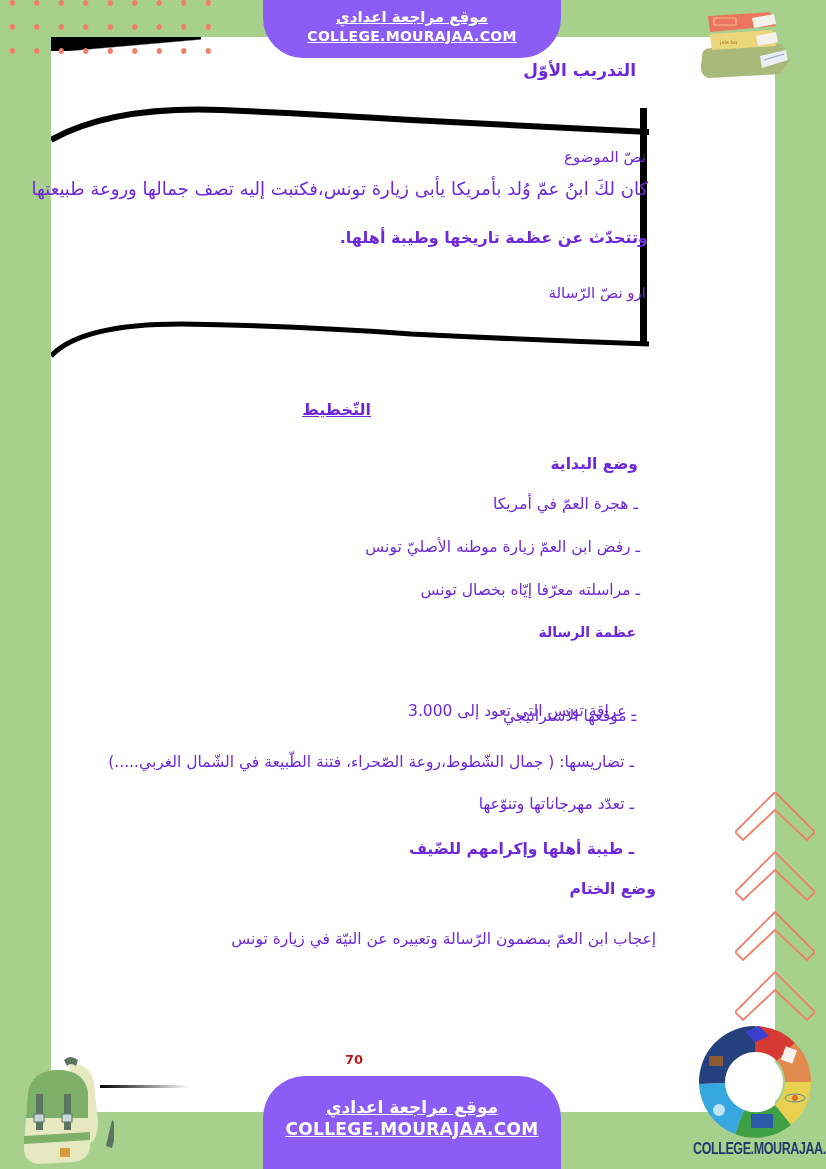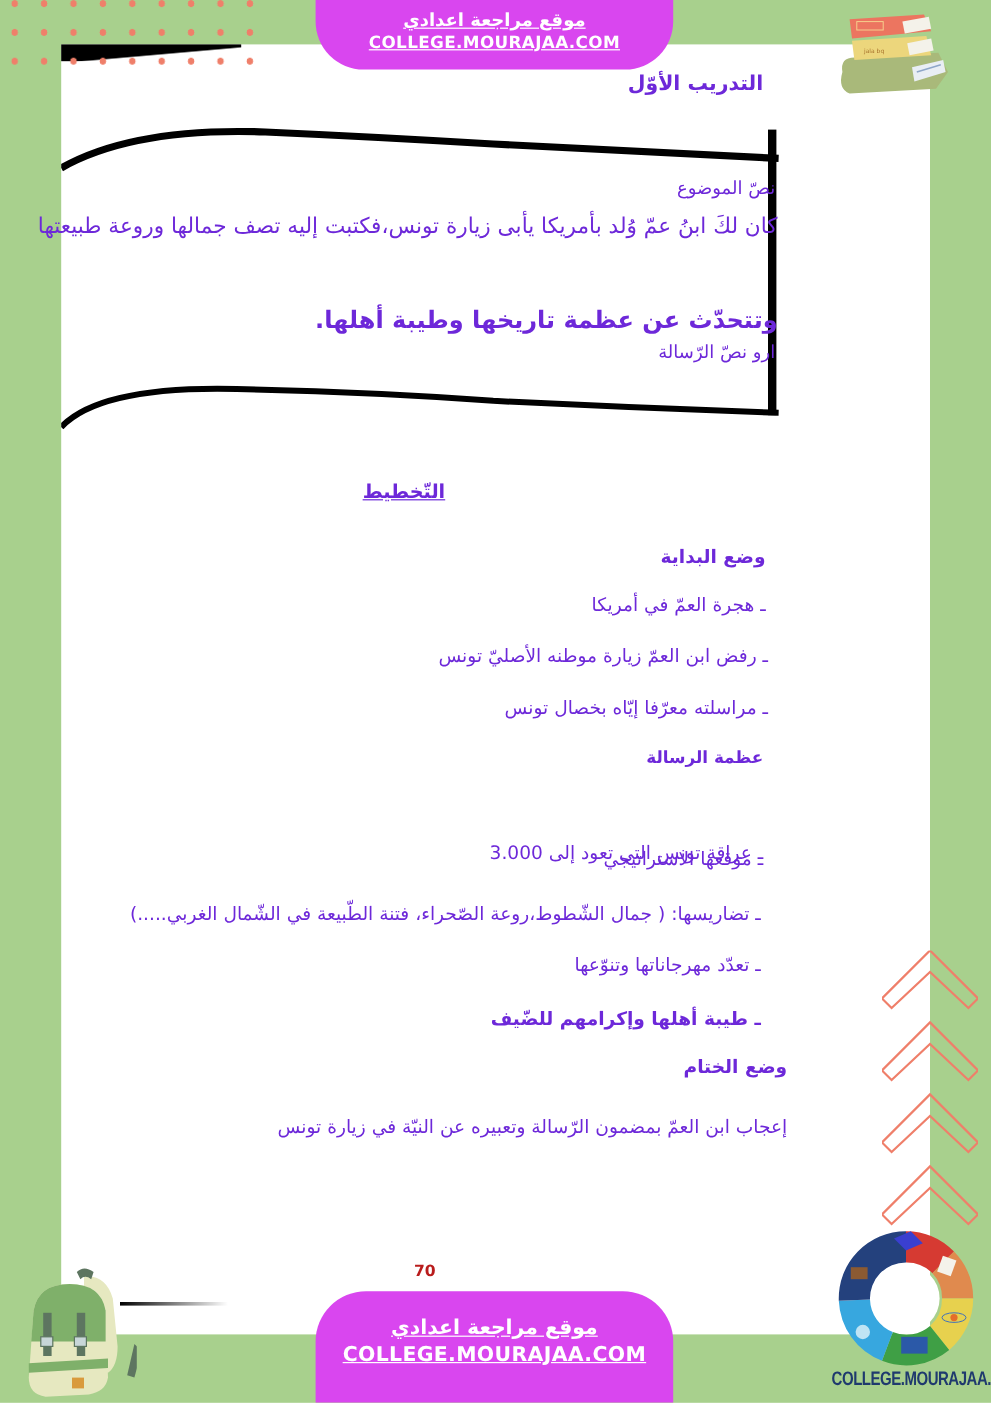--- a/index.html
+++ b/index.html
@@ -25,7 +25,7 @@
     z-index:2;
   }
   .banner {
-    position:absolute; background:#d946ef; color:#fff; text-align:center;
+    position:absolute; background:#8b5cf6; color:#fff; text-align:center;
     font-family:"DejaVu Sans", sans-serif; z-index:4;
   }
   .banner.top {

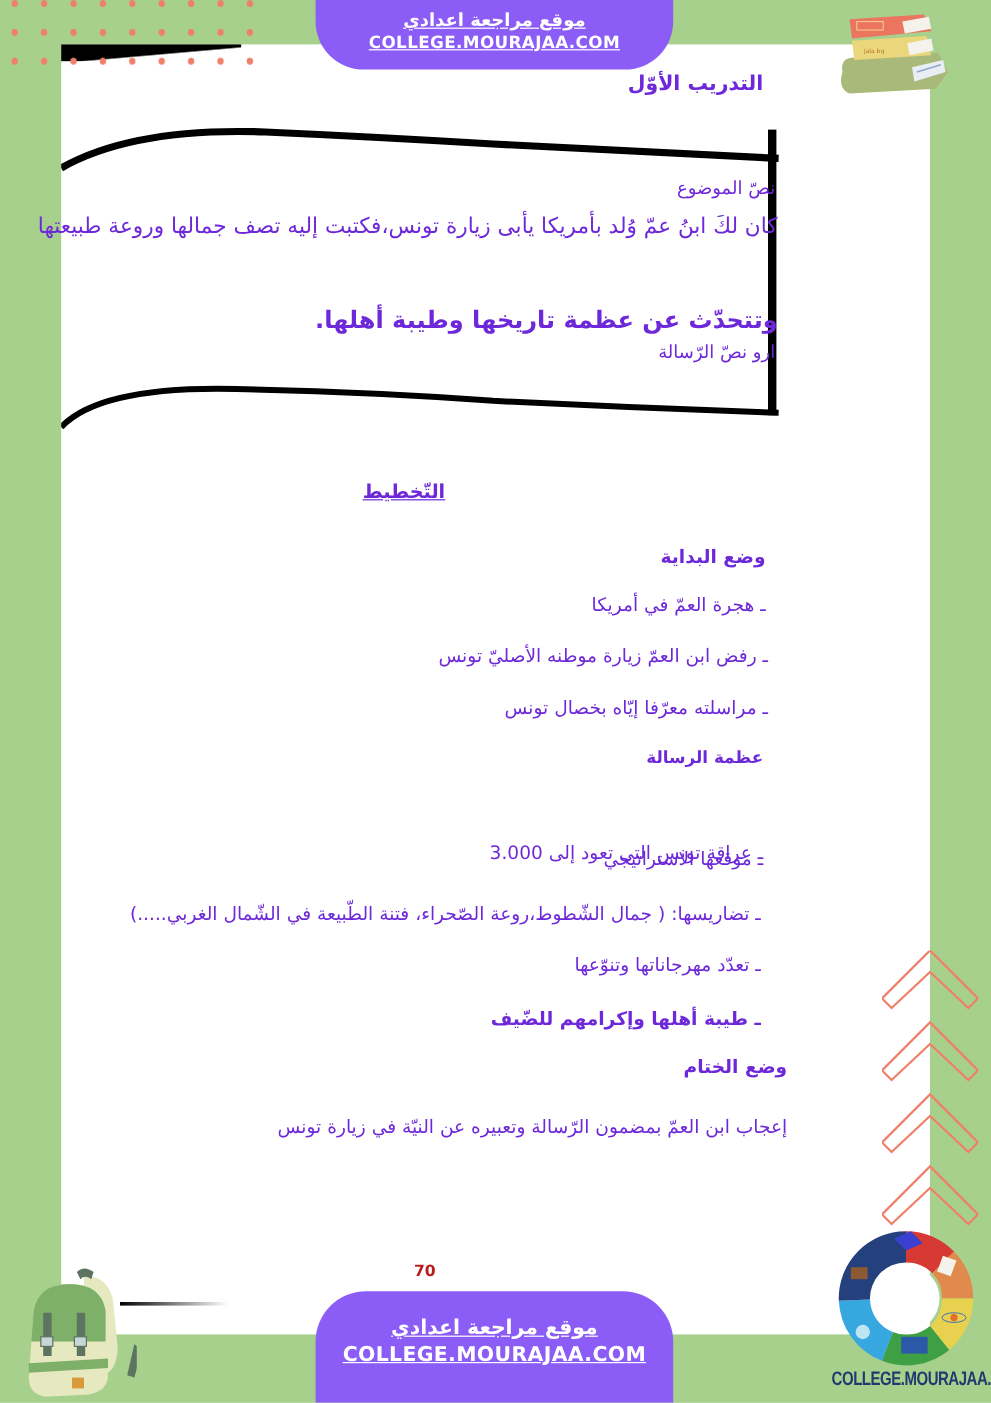--- a/index.html
+++ b/index.html
@@ -53,7 +53,7 @@
 
   .l-subject { right:180px; top:148px; font-size:15px; }
   .l-body1 { right:178px; top:178px; font-size:18px; font-weight:normal; }
-  .l-body2 { right:178px; top:228px; font-size:20px; font-weight:bold;margin-top:26px; }
+  .l-body2 { right:178px; top:228px; font-size:16px; font-weight:bold; }
   .l-narrate { right:180px; top:284px; font-size:15px; }
 
   .l-plan { right:455px; top:400px; font-size:16px; font-weight:bold; text-decoration:underline; }

